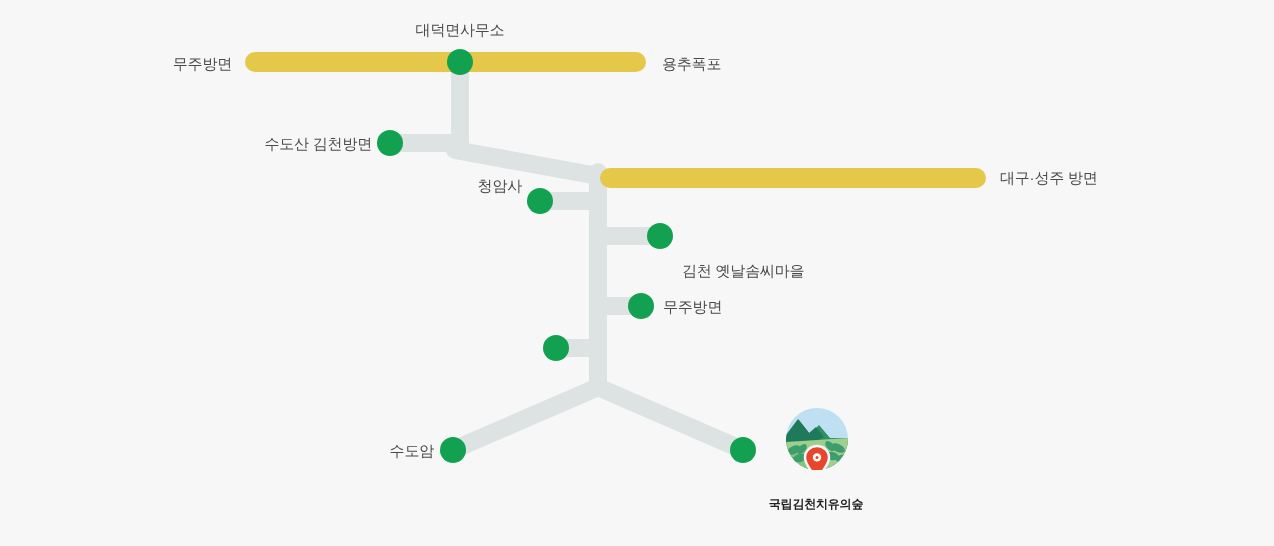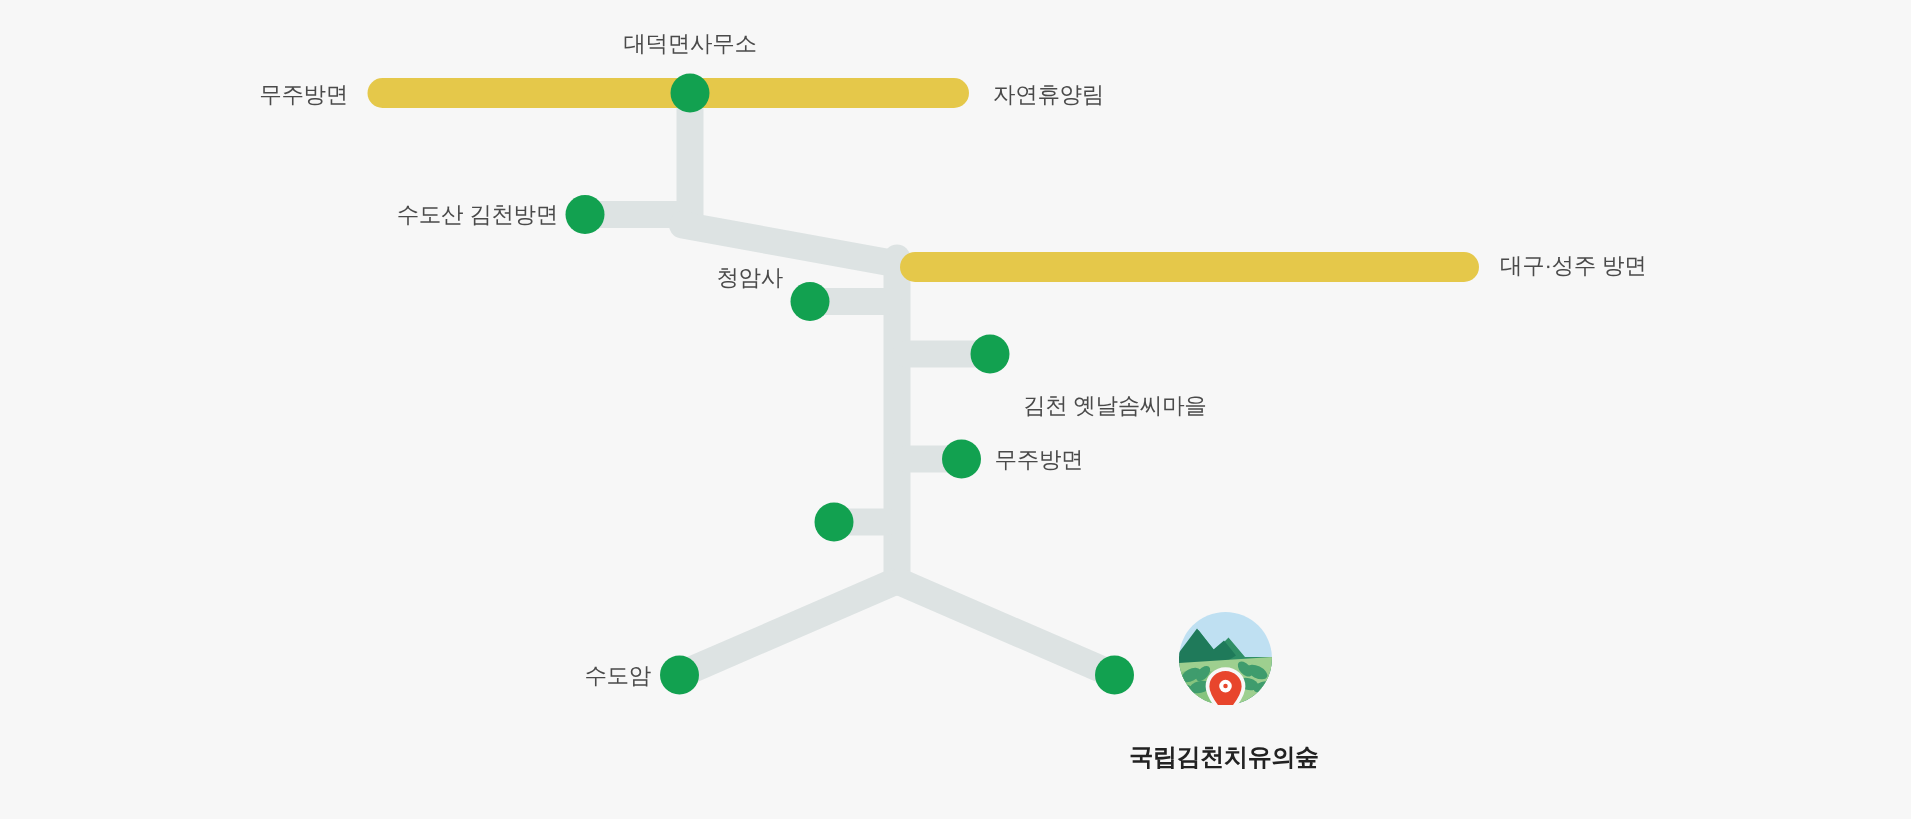--- a/index.html
+++ b/index.html
@@ -101,7 +101,7 @@
 
   <div class="label right-align" style="left:100px; top:56px; width:132px;">무주방면</div>
 
-  <div class="label" style="left:662px; top:56px;">자연휴양림</div>
+  <div class="label" style="left:662px; top:56px;">용추폭포</div>
 
   <div class="label" style="left:1000px; top:170px;">대구·성주 방면</div>
 

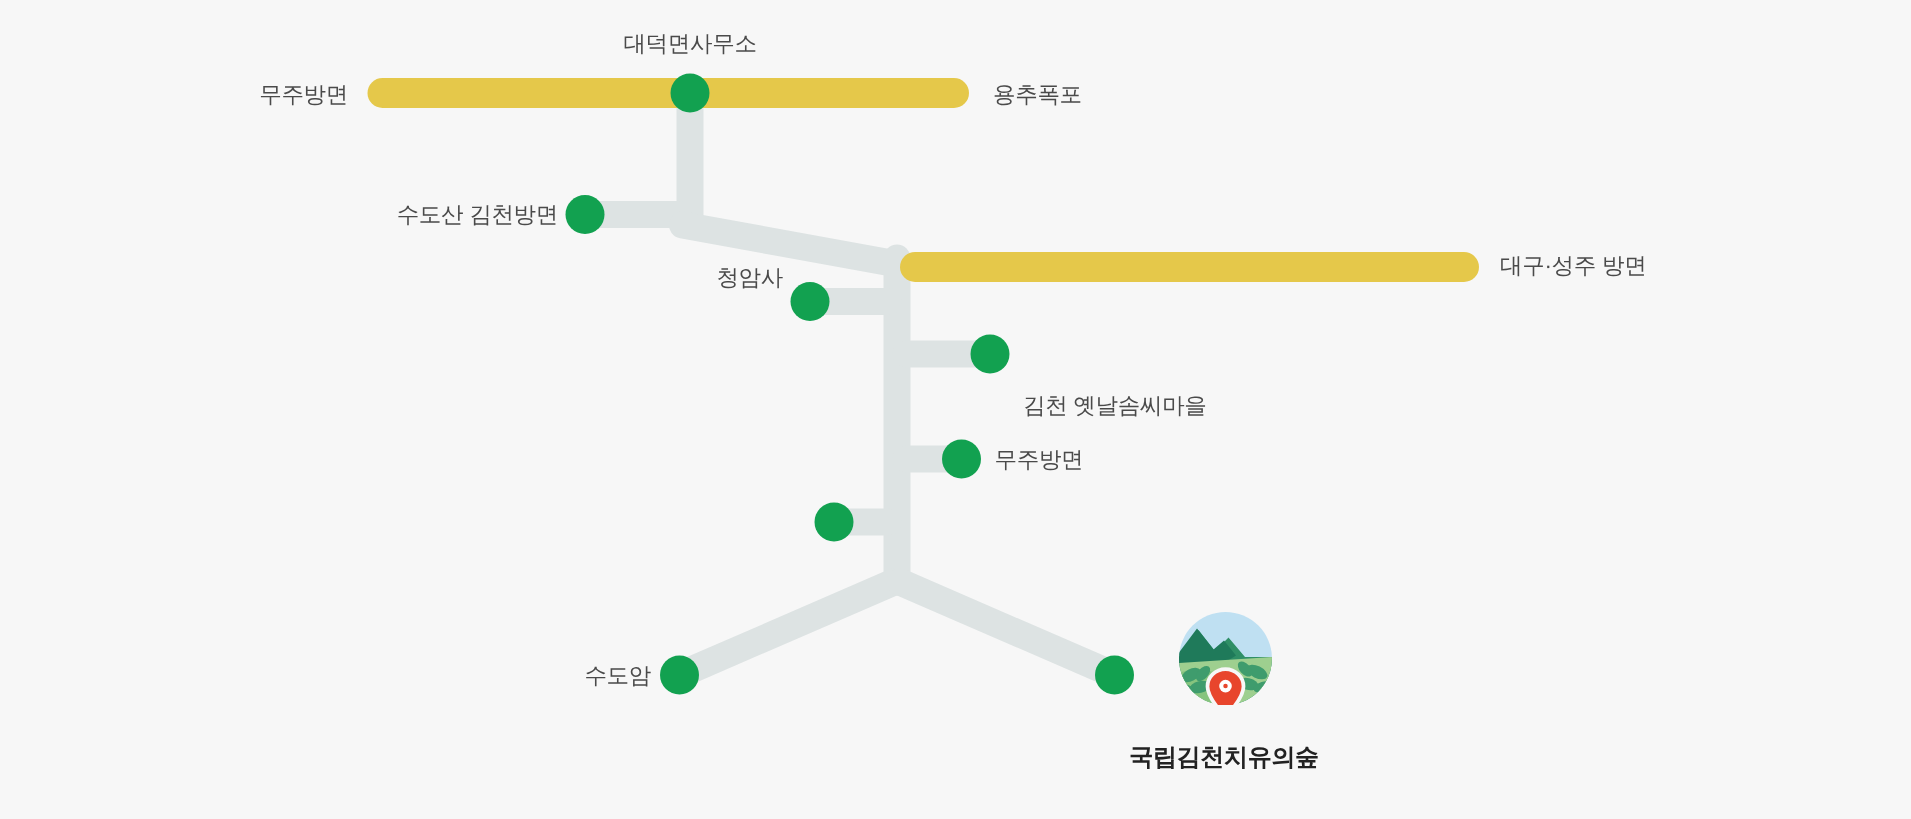--- a/index.html
+++ b/index.html
@@ -44,7 +44,7 @@
   .label.dest {
     color: #222222;
     font-weight: bold;
-    font-size: 16px;
+    font-size: 12px;
   }
   .dest-marker {
     position: absolute;

